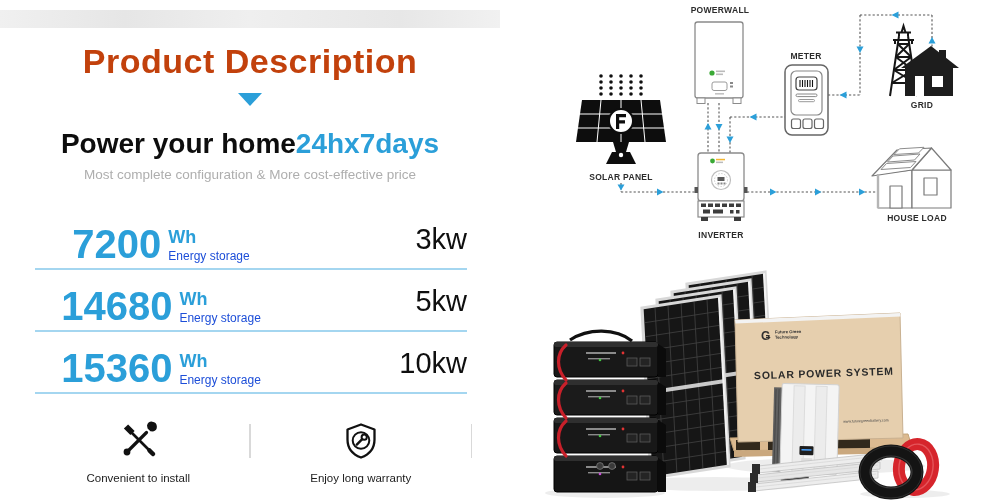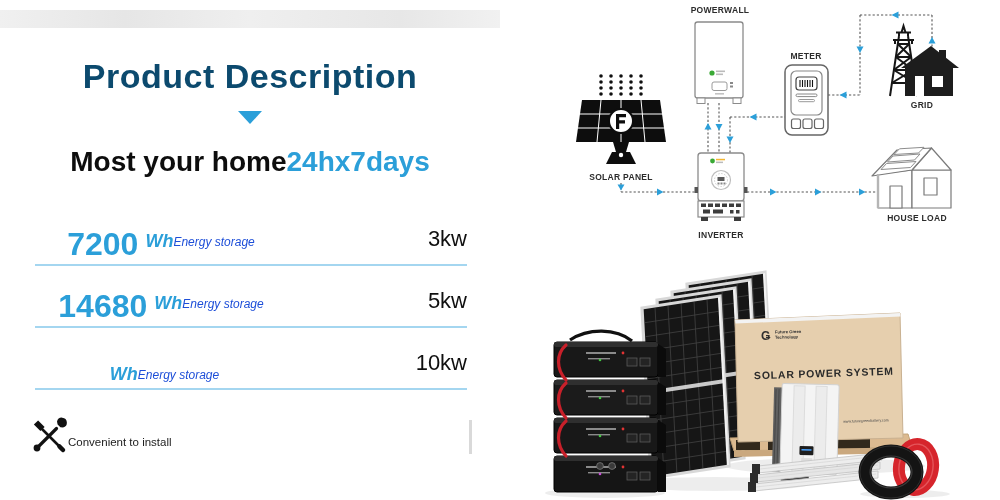--- a/index.html
+++ b/index.html
@@ -10,8 +10,8 @@
   .left-panel{position:absolute;left:0;top:0;width:500px;height:500px;}
   .top-strip{position:absolute;left:0;top:10px;width:500px;height:18px;
     background:linear-gradient(90deg,#f0f0f0,#e6e6e6 25%,#efefef 50%,#e7e7e7 80%,#f1f1f1);}
-  .page-title{margin:15px;padding-top:42px;text-align:center;font-size:34px;font-weight:700;
-    letter-spacing:.5px;color:#0c4a6e;}
+  .page-title{margin:0;padding-top:42px;text-align:center;font-size:34px;font-weight:700;
+    letter-spacing:.5px;color:#c2410c;}
   .tri-down{width:0;height:0;margin:12px auto 0;border-left:12px solid transparent;
     border-right:12px solid transparent;border-top:13px solid #2b9fd9;}
   .hero-line{margin-top:22px;text-align:center;font-size:28px;font-weight:700;color:#0d0d0d;}

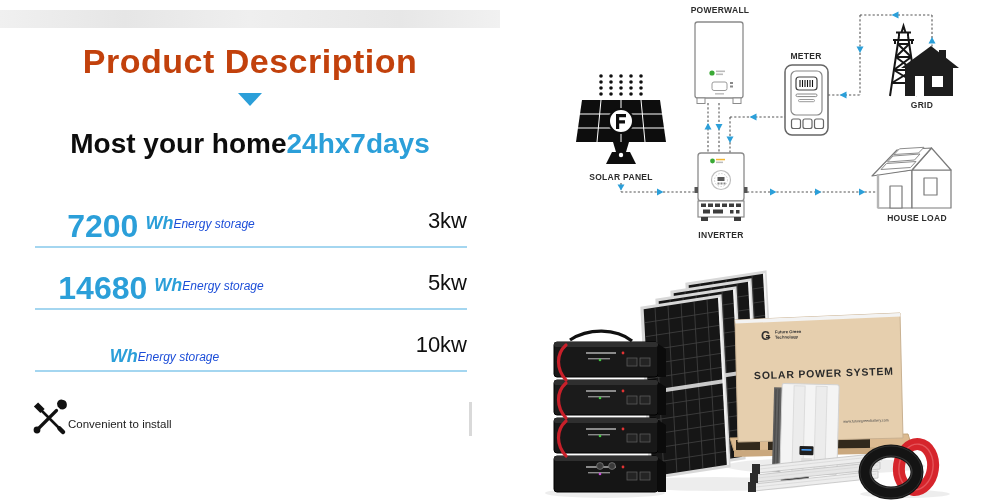--- a/index.html
+++ b/index.html
@@ -46,7 +46,7 @@
   <h1 class="page-title">Product Description</h1>
   <div class="tri-down"></div>
   <div class="hero-line">
-    <span>Most your home</span><span class="hero-blue">24hx7days</span>
+    <span>Power your home</span><span class="hero-blue">24hx7days</span>
   </div>
 
   <div class="specs">

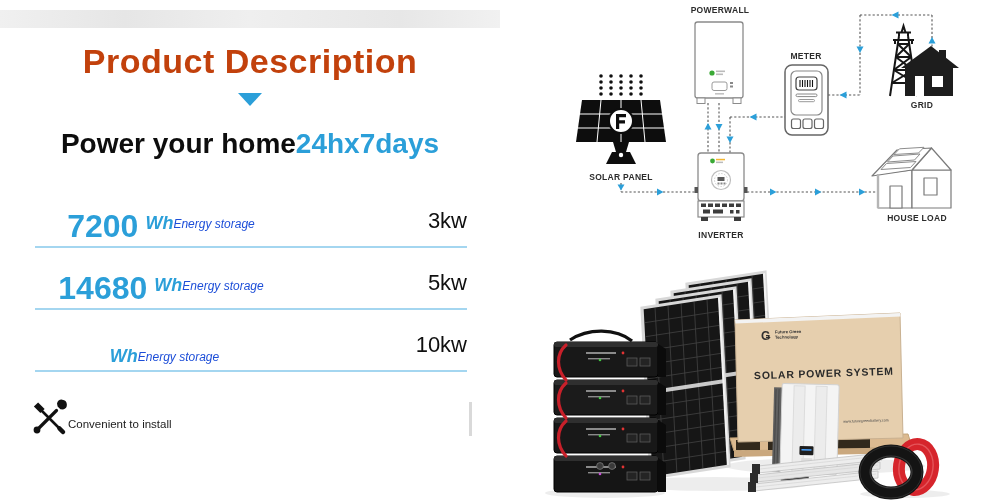--- a/index.html
+++ b/index.html
@@ -48,6 +48,7 @@
   <div class="hero-line">
     <span>Power your home</span><span class="hero-blue">24hx7days</span>
   </div>
+  <div class="hero-sub">Most complete configuration &amp; More cost-effective price</div>
 
   <div class="specs">
     <div class="spec-row">

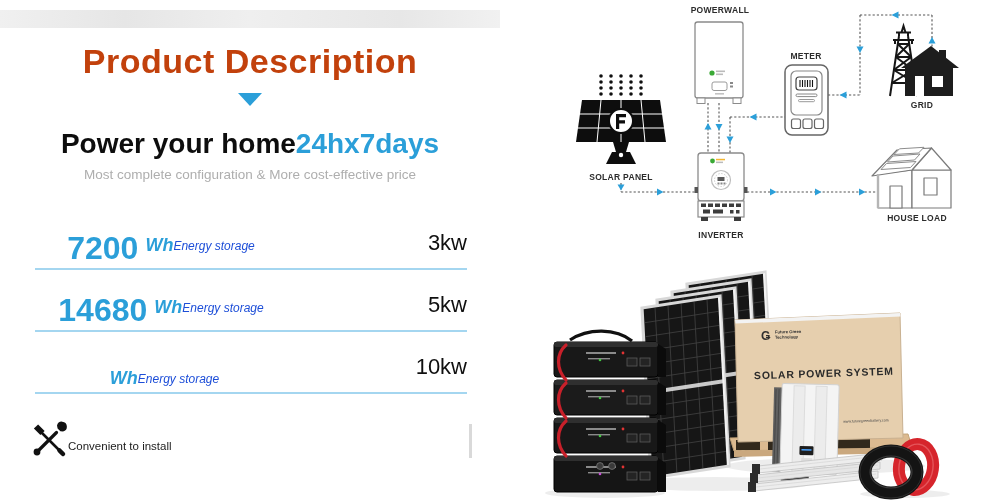--- a/index.html
+++ b/index.html
@@ -21,7 +21,7 @@
   .spec-row{display:flex;align-items:flex-end;border-bottom:2px solid #a4d6f0;
     padding:9px 0 5px;height:46px;}
   .spec-left{width:252px;display:flex;justify-content:center;align-items:flex-start;}
-  .spec-value{font-size:32px;line-height:.92;font-weight:700;color:#2b9fd9;letter-spacing:0;}
+  .spec-value{font-size:40px;line-height:.92;font-weight:700;color:#2b9fd9;letter-spacing:0;}
   .unit-col{display:flex;flex-direction:row;margin-left:7px;padding-top:2px;font-style:italic;}
   .spec-unit{font-size:18px;font-weight:700;color:#2b9fd9;line-height:1;}
   .spec-sublabel{font-size:12px;color:#1d4ed8;margin-top:3px;white-space:nowrap;}

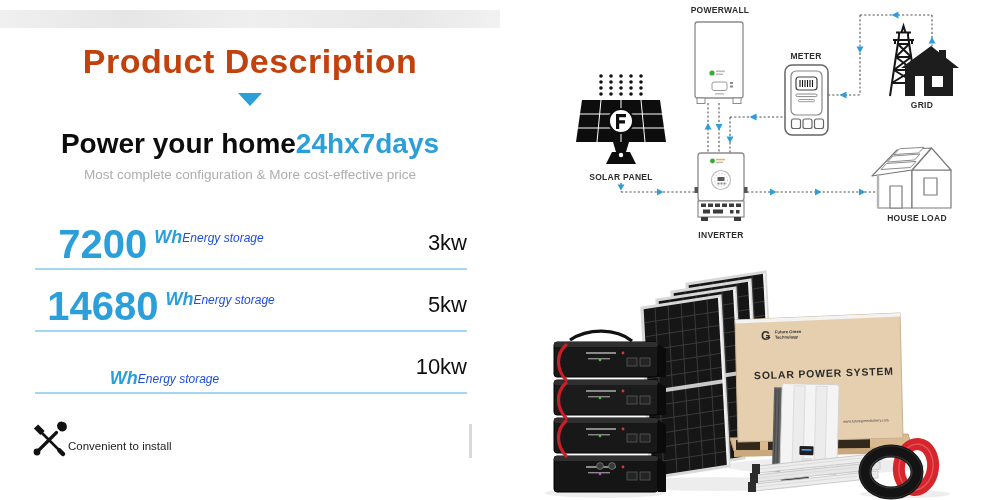--- a/index.html
+++ b/index.html
@@ -22,7 +22,7 @@
     padding:9px 0 5px;height:46px;}
   .spec-left{width:252px;display:flex;justify-content:center;align-items:flex-start;}
   .spec-value{font-size:40px;line-height:.92;font-weight:700;color:#2b9fd9;letter-spacing:0;}
-  .unit-col{display:flex;flex-direction:row;margin-left:7px;padding-top:2px;font-style:italic;}
+  .unit-col{display:flex;flex-direction:column;margin-left:7px;padding-top:2px;}
   .spec-unit{font-size:18px;font-weight:700;color:#2b9fd9;line-height:1;}
   .spec-sublabel{font-size:12px;color:#1d4ed8;margin-top:3px;white-space:nowrap;}
   .spec-power{margin-left:auto;font-size:22px;font-weight:500;color:#0f0f0f;padding-bottom:7px;}

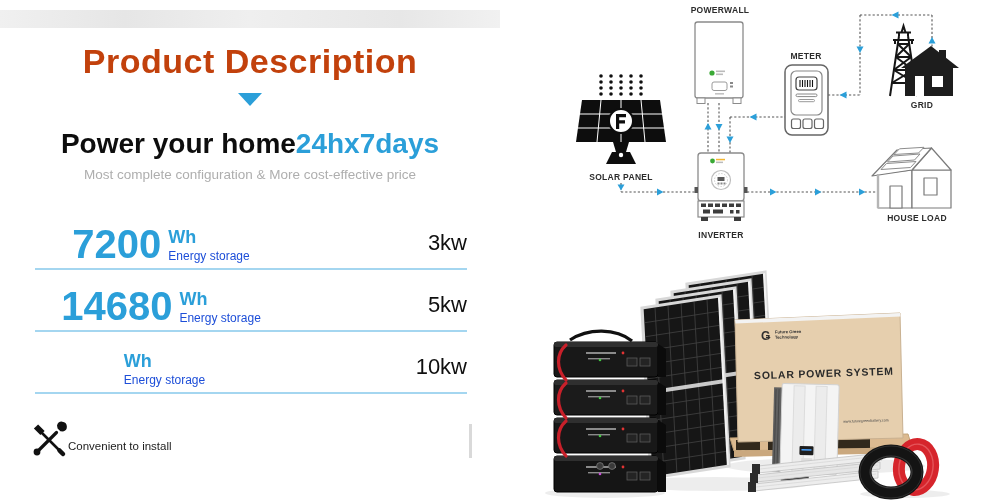--- a/index.html
+++ b/index.html
@@ -25,7 +25,7 @@
   .unit-col{display:flex;flex-direction:column;margin-left:7px;padding-top:2px;}
   .spec-unit{font-size:18px;font-weight:700;color:#2b9fd9;line-height:1;}
   .spec-sublabel{font-size:12px;color:#1d4ed8;margin-top:3px;white-space:nowrap;}
-  .spec-power{margin-left:auto;font-size:22px;font-weight:500;color:#0f0f0f;padding-bottom:7px;}
+  .spec-power{margin-left:auto;font-size:29px;font-weight:500;color:#0f0f0f;padding-bottom:7px;}
   .features{display:flex;align-items:flex-start;margin:26px 28px 0 28px;}
   .feature{flex:1;display:flex;flex-direction:row;align-items:center;}
   .feature .ficon{height:42px;display:flex;align-items:center;}

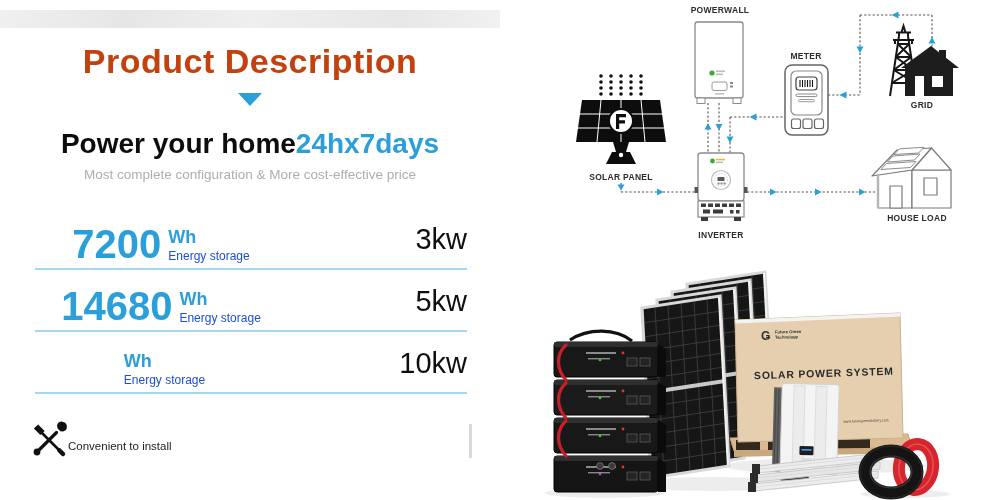--- a/index.html
+++ b/index.html
@@ -73,6 +73,7 @@
     </div>
     <div class="spec-row">
       <div class="spec-left">
+        <span class="spec-value">15360</span>
         <span class="unit-col">
           <span class="spec-unit">Wh</span>
           <span class="spec-sublabel">Energy storage</span>

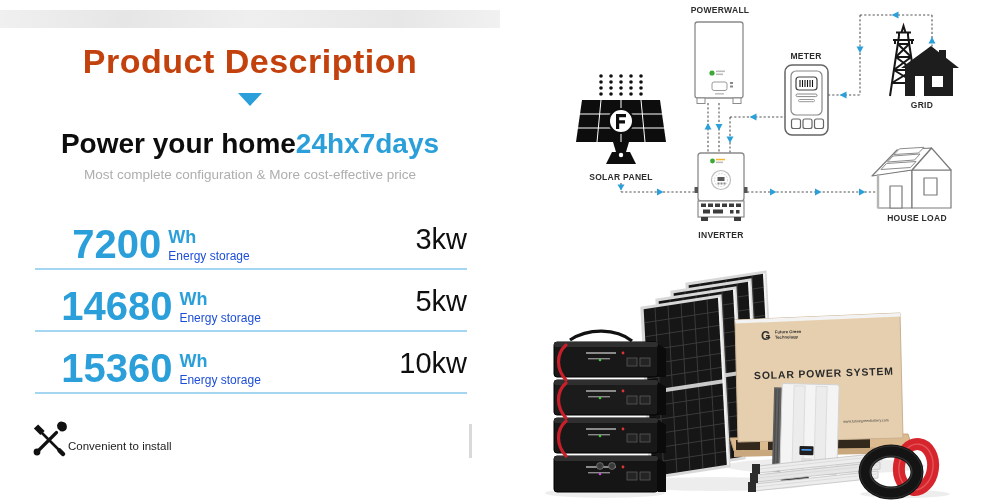--- a/index.html
+++ b/index.html
@@ -27,7 +27,7 @@
   .spec-sublabel{font-size:12px;color:#1d4ed8;margin-top:3px;white-space:nowrap;}
   .spec-power{margin-left:auto;font-size:29px;font-weight:500;color:#0f0f0f;padding-bottom:7px;}
   .features{display:flex;align-items:flex-start;margin:26px 28px 0 28px;}
-  .feature{flex:1;display:flex;flex-direction:row;align-items:center;}
+  .feature{flex:1;display:flex;flex-direction:column;align-items:center;}
   .feature .ficon{height:42px;display:flex;align-items:center;}
   .feature-label{margin-top:10px;font-size:11.5px;color:#1c1c1c;white-space:nowrap;}
   .vdiv{width:1px;height:34px;background:#d9d9d9;margin-top:4px;}

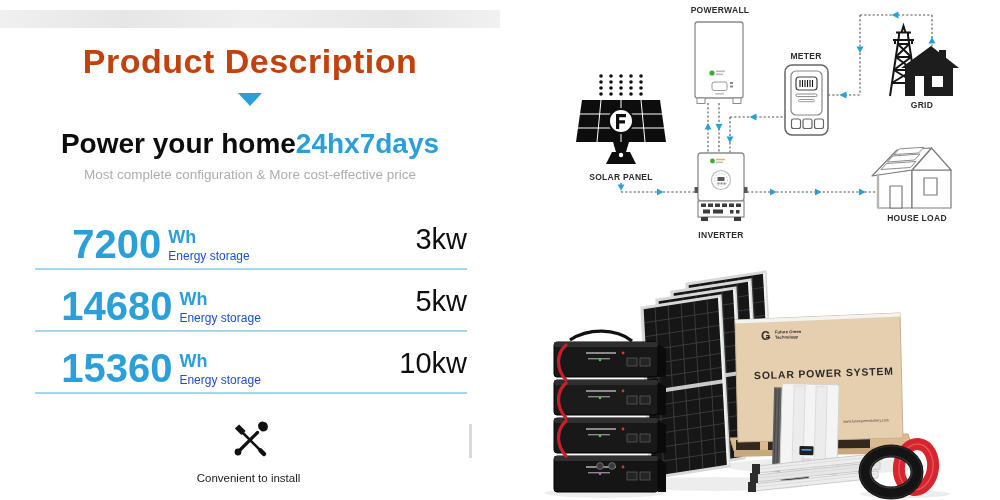--- a/index.html
+++ b/index.html
@@ -101,6 +101,17 @@
     </div>
     <div class="vdiv"></div>
     <div class="vdiv"></div>
+    <div class="feature">
+      <div class="ficon">
+        <svg width="40" height="40" viewBox="0 0 40 40">
+          <path d="M20,3.5 L33.5,8.5 V18.5 C33.5,27.6 28,33.6 20,36.5 C12,33.6 6.5,27.6 6.5,18.5 V8.5 Z" stroke="#111" stroke-width="2.3" fill="none" stroke-linejoin="round"></path>
+          <circle cx="20" cy="19.5" r="8.3" stroke="#111" stroke-width="2" fill="none"></circle>
+          <circle cx="23.2" cy="16.2" r="2.6" stroke="#111" stroke-width="2" fill="none"></circle>
+          <path d="M15.8,23.6 L21.2,18.2" stroke="#111" stroke-width="2.4" fill="none" stroke-linecap="round"></path>
+        </svg>
+      </div>
+      <div class="feature-label">Enjoy long warranty</div>
+    </div>
     <div class="vdiv"></div>
   </div>
 </div>

